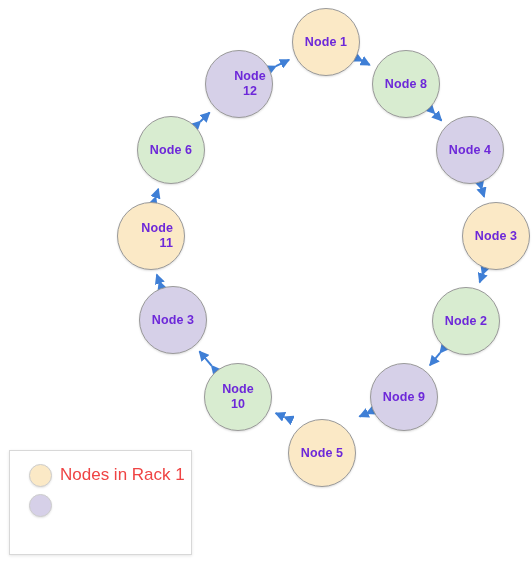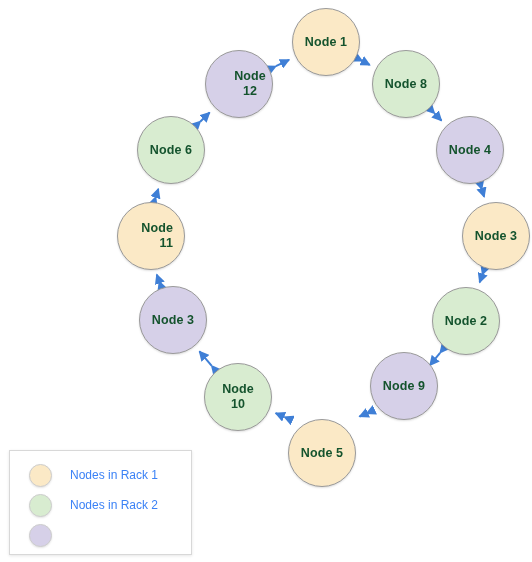--- a/index.html
+++ b/index.html
@@ -42,7 +42,7 @@
     line-height: 1.18;
     font-size: 12.5px;
     font-weight: bold;
-    color: #14532d;
+    color: #6d28d9;
     letter-spacing: 0.1px;
     box-shadow: 0 1px 2px rgba(0,0,0,0.13);
   }

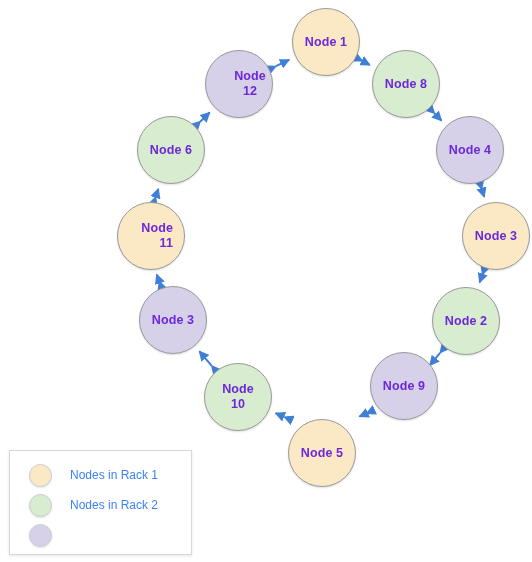--- a/index.html
+++ b/index.html
@@ -131,7 +131,7 @@
       <div class="node rack2" style="left: 432px; top: 287px; width: 68px; height: 68px; text-align: center;">
         <span class="node-label">Node 2</span>
       </div>
-      <div class="node rack3" style="left: 370px; top: 352px; width: 68px; height: 68px; align-items: center;">
+      <div class="node rack3" style="left: 370px; top: 363px; width: 68px; height: 68px; align-items: center;">
         <span class="node-label">Node 9</span>
       </div>
       <div class="node rack1" style="left: 288px; top: 419px; width: 68px; height: 68px;">

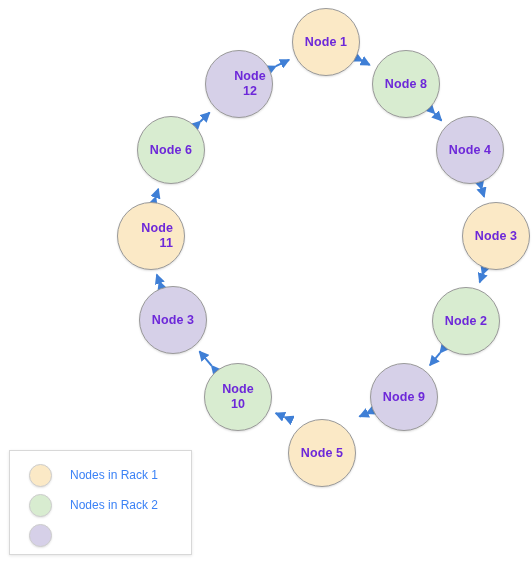--- a/index.html
+++ b/index.html
@@ -84,9 +84,9 @@
     box-shadow: 0 1px 2px rgba(0,0,0,0.10);
   }
   .legend-text {
-    margin-left: 18px;
-    font-size: 12px;
-    color: #3b82f6;
+    margin-left: 8px;
+    font-size: 17px;
+    color: #ef4444;
     white-space: nowrap;
   }
 </style>

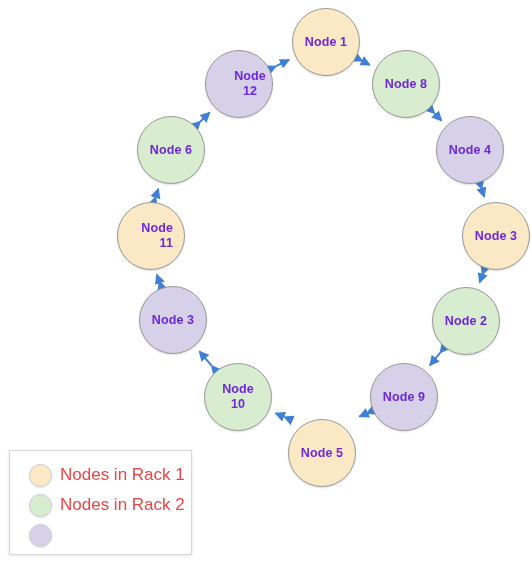--- a/index.html
+++ b/index.html
@@ -162,10 +162,6 @@
         <span class="legend-text">Nodes in Rack 1</span>
       </div>
       <div class="legend-row">
-        <span class="legend-swatch" style="background: rgb(216, 236, 208);"></span>
-        <span class="legend-text">Nodes in Rack 2</span>
-      </div>
-      <div class="legend-row">
         <span class="legend-swatch" style="background: rgb(214, 208, 232);"></span>
       </div>
     </div>

